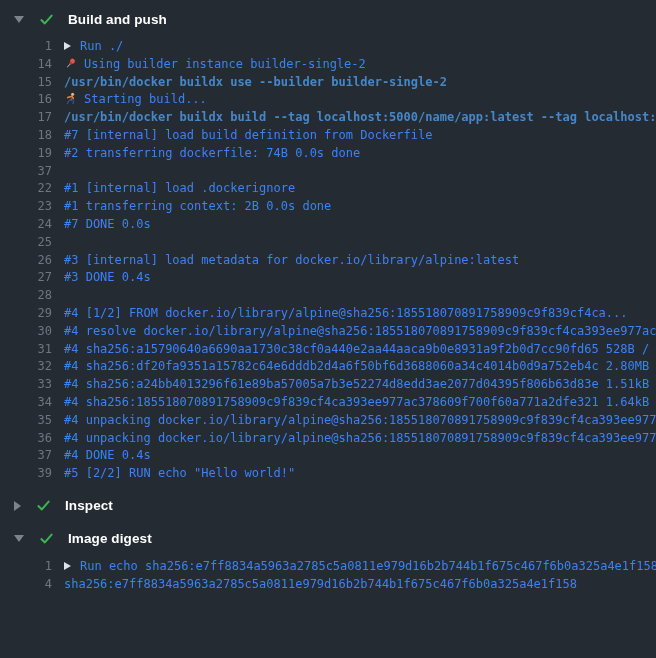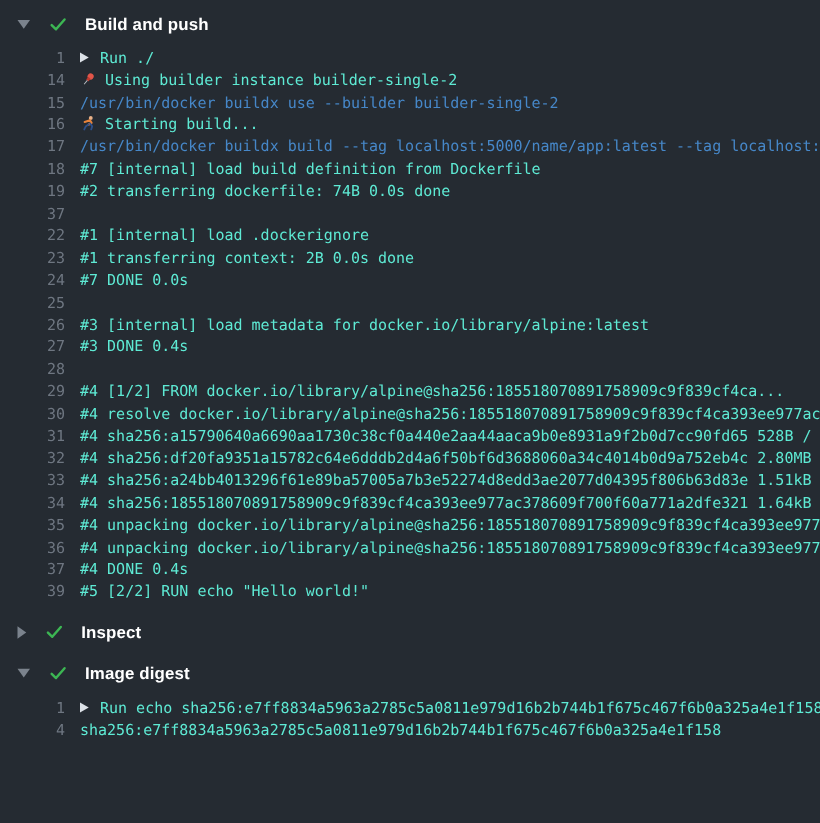--- a/index.html
+++ b/index.html
@@ -61,7 +61,7 @@
     margin-left: 12px;
     white-space: pre;
     overflow: hidden;
-    color: #5eead4;
+    color: #3b82f6;
   }
   .line-content.command { color: #4687c8; font-weight: normal; }
   .group-arrow {

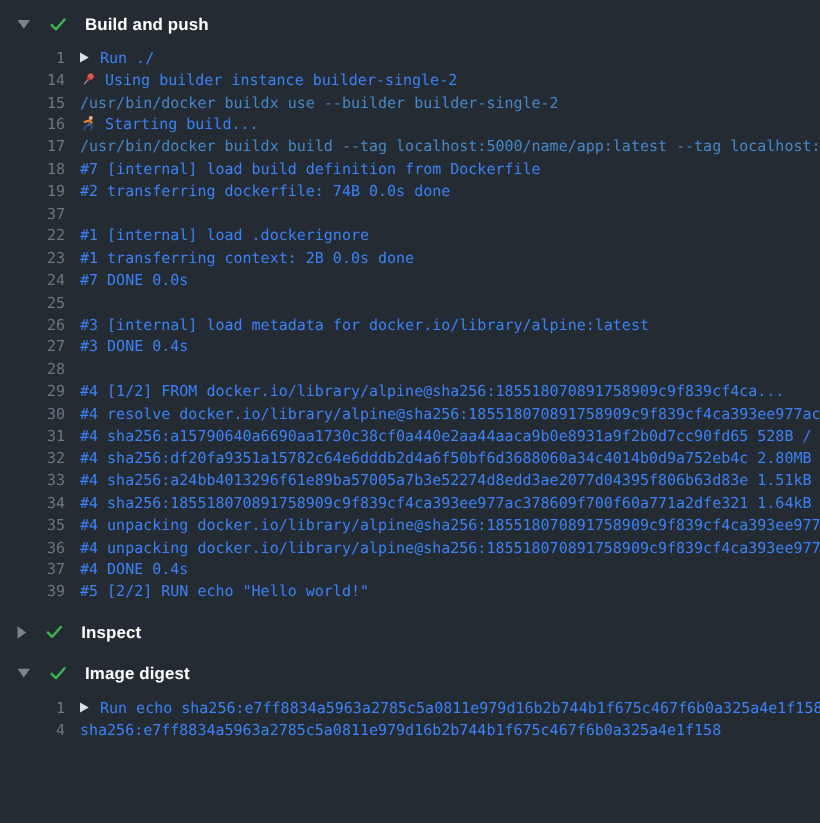--- a/index.html
+++ b/index.html
@@ -63,7 +63,7 @@
     overflow: hidden;
     color: #3b82f6;
   }
-  .line-content.command { color: #4687c8; font-weight: normal; }
+  .line-content.command { color: #4687c8; font-weight: bold; }
   .group-arrow {
     display: inline-block;
     width: 0; height: 0;

